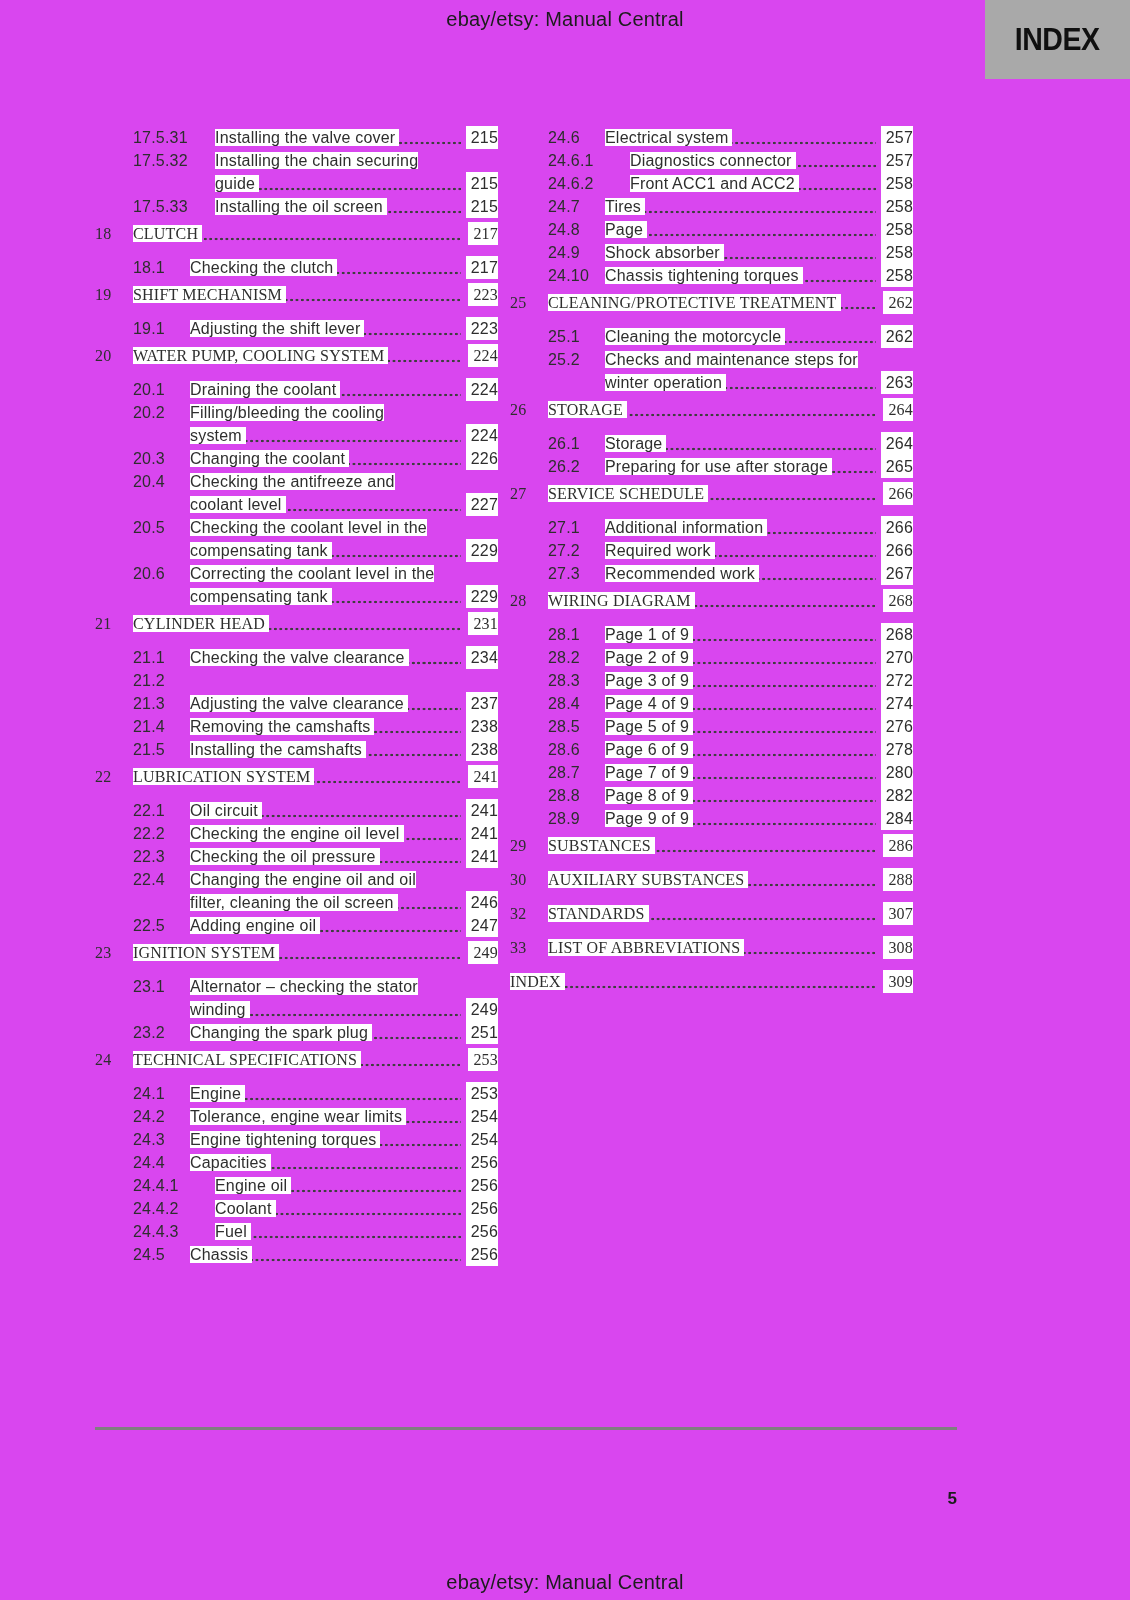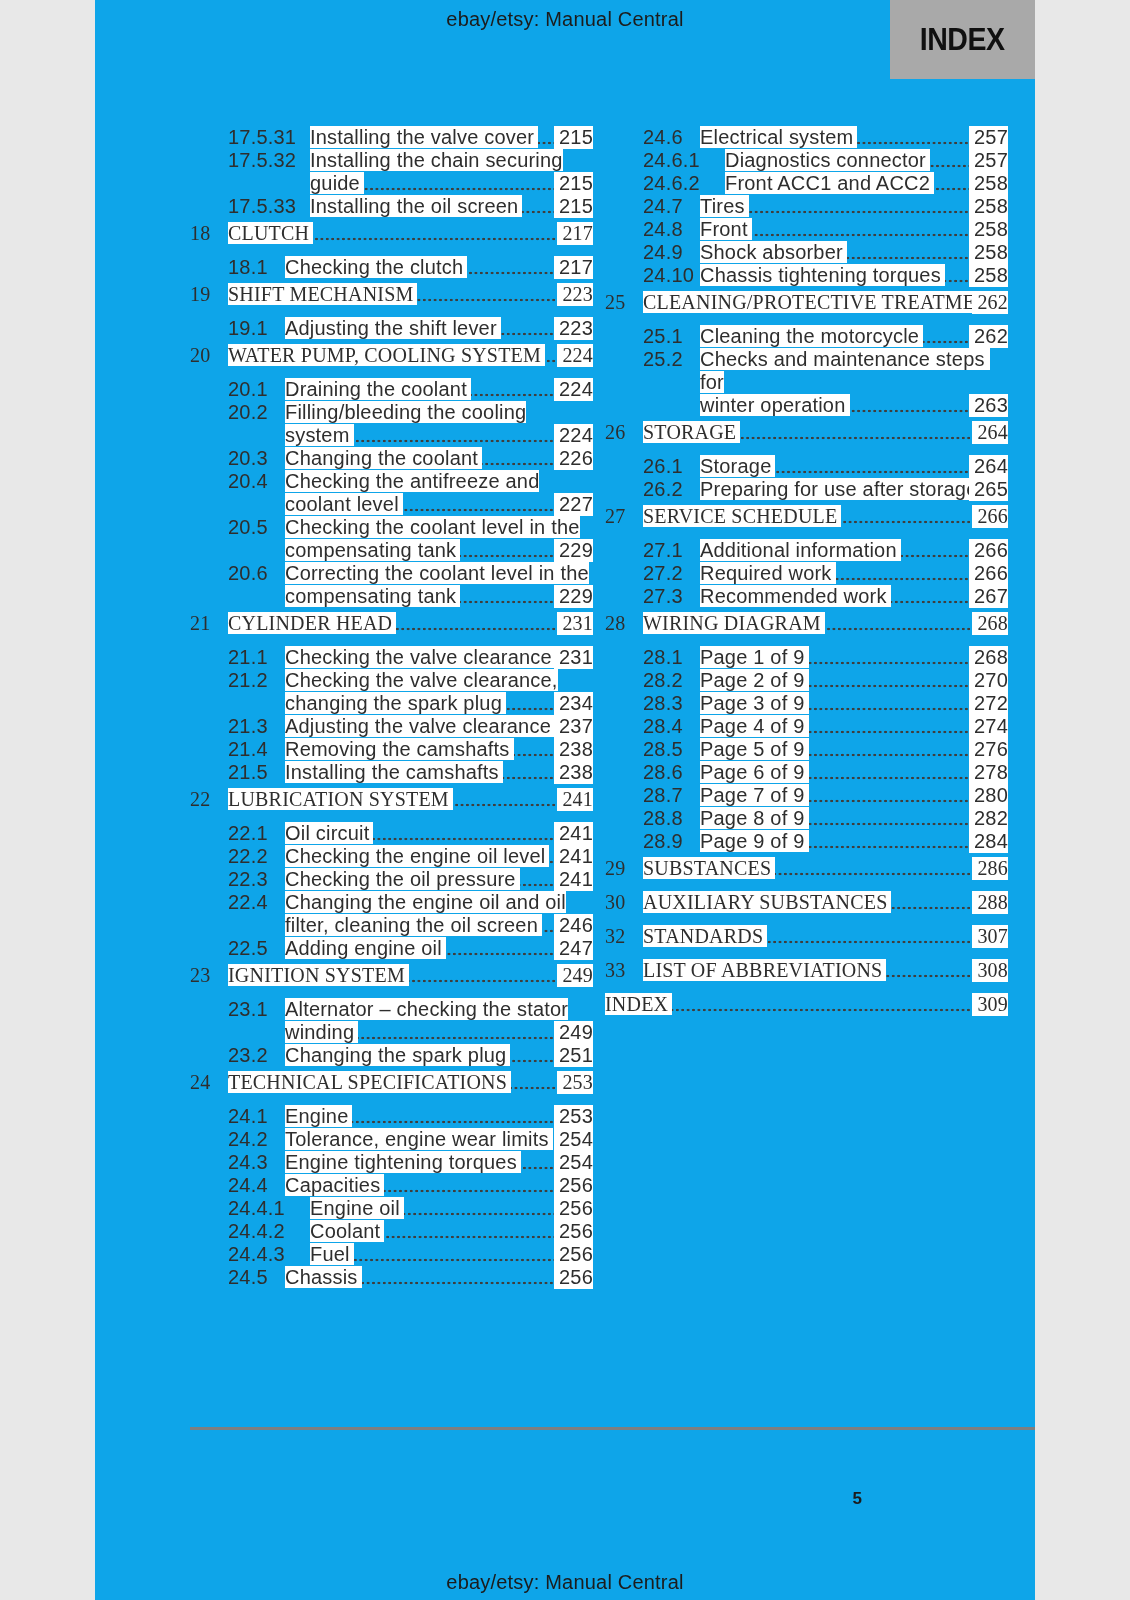--- a/index.html
+++ b/index.html
@@ -4,8 +4,8 @@
 <style>
   html,body { margin:0; padding:0; background:#e8e8e8; }
   .page-root {
-    position:relative; width:940px; height:1600px; margin:0 auto;
-    background:#0ea5e9; overflow:hidden;
+    position:relative; width:1130px; height:1600px; margin:0 auto;
+    background:#d946ef; overflow:hidden;
     font-family:"Liberation Sans","DejaVu Sans",sans-serif;
     color:#2e2e2e;
   }

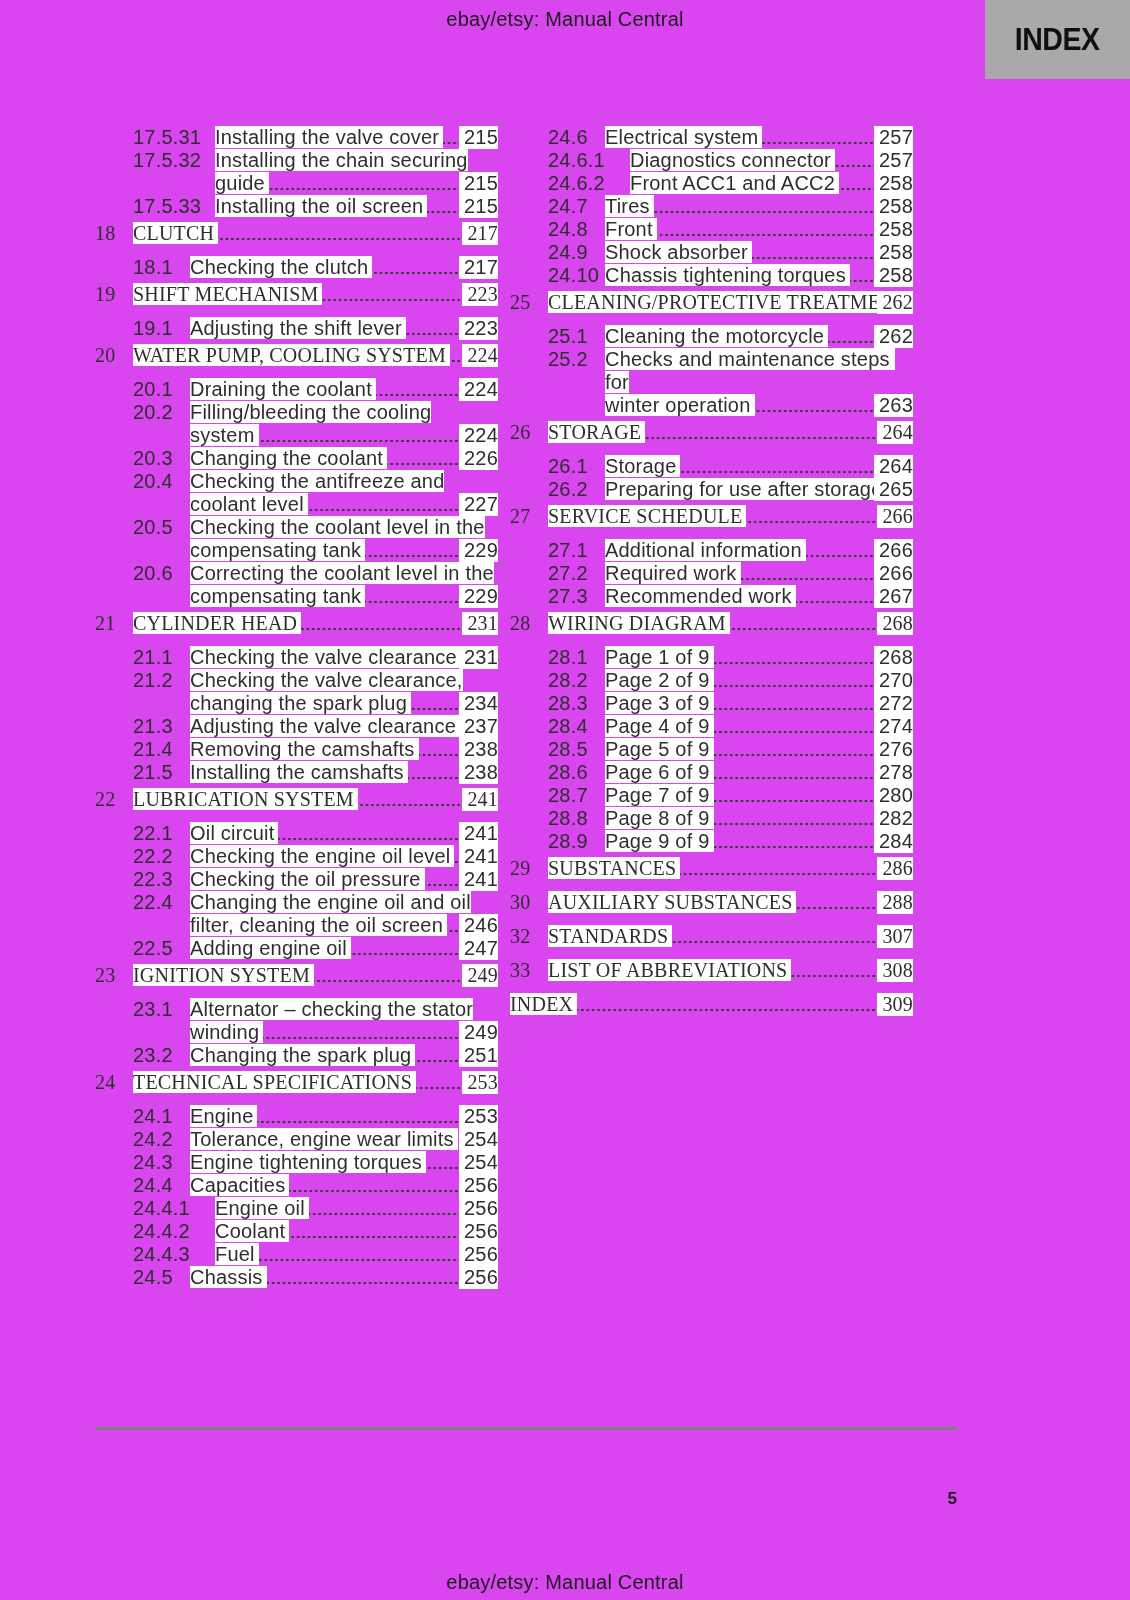--- a/index.html
+++ b/index.html
@@ -21,7 +21,7 @@
     font-weight:bold; font-size:31px; color:#101010; letter-spacing:-0.5px;
     transform:scaleX(0.92);
   }
-  .toc-col { position:absolute; top:126px; width:403px; font-size:20px; line-height:23px; letter-spacing:0.2px; }
+  .toc-col { position:absolute; top:126px; width:403px; font-size:16px; line-height:23px; letter-spacing:0.2px; }
   .toc-col-left  { left:95px; }
   .toc-col-right { left:510px; }
 

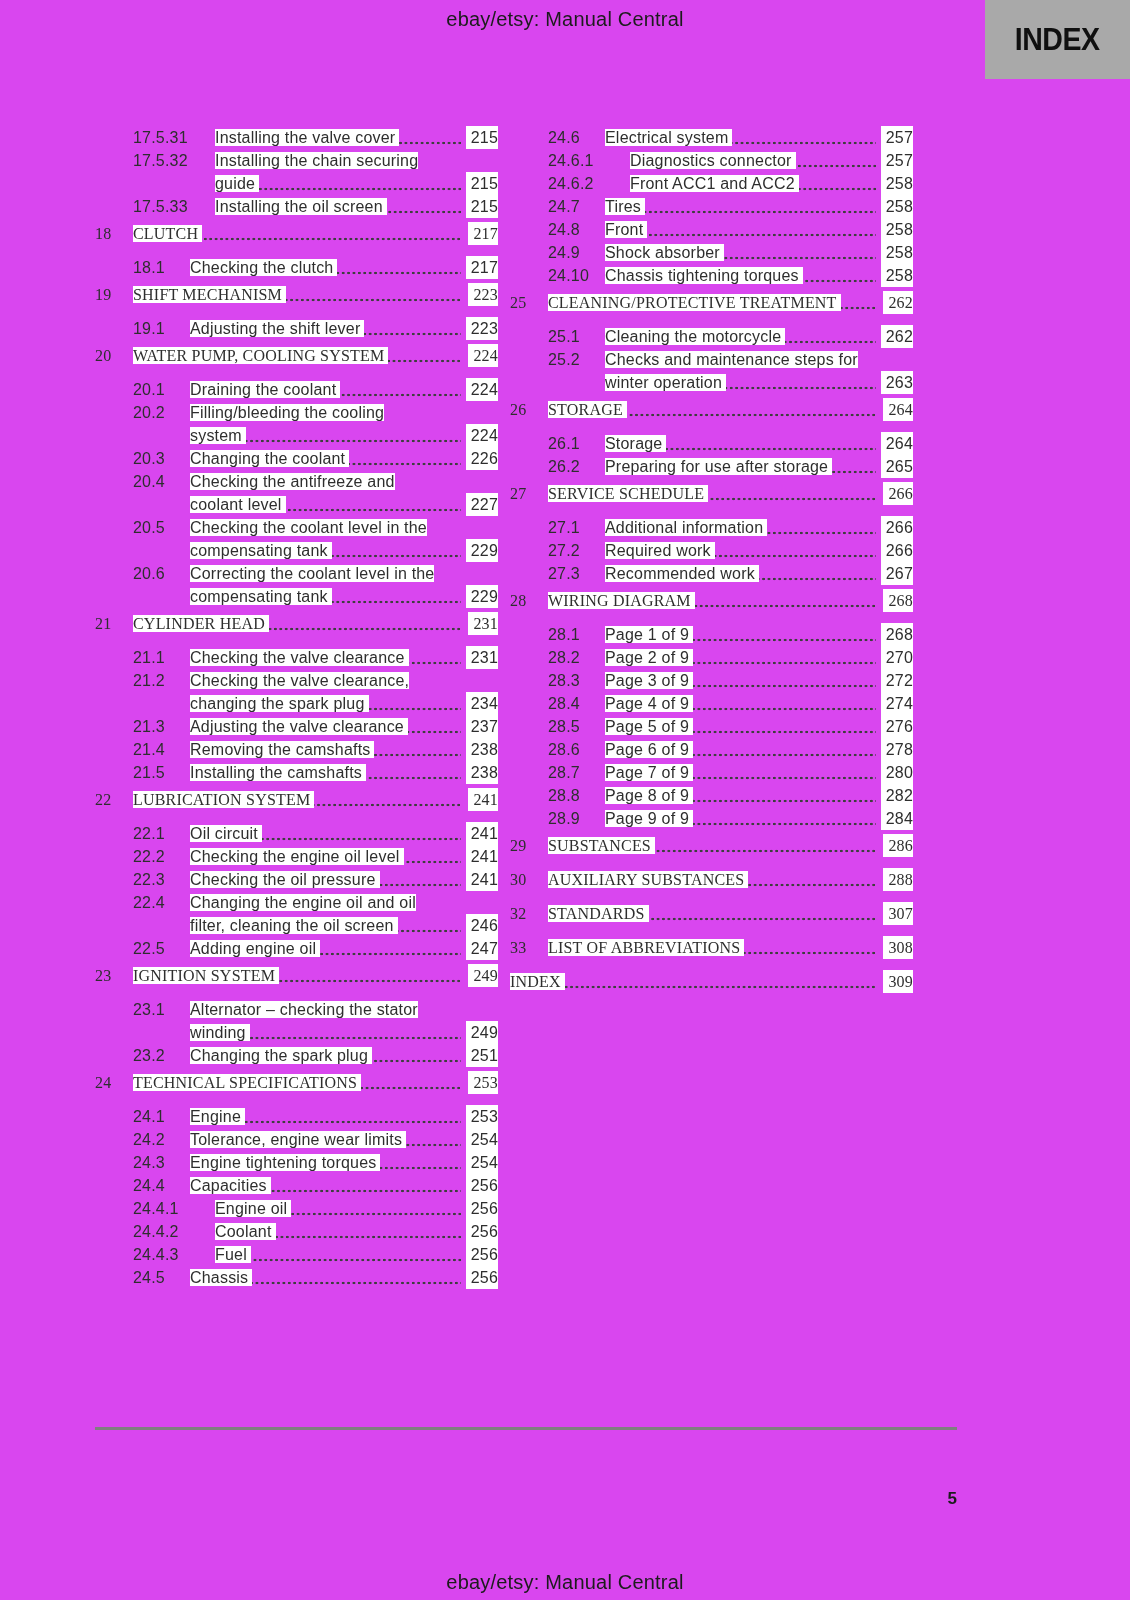--- a/index.html
+++ b/index.html
@@ -249,7 +249,7 @@
       </div>
       <div class="row sec">
         <span class="num">24.8</span>
-        <span class="entry"><span class="title">Front</span><span class="pagenum">258</span></span>
+        <span class="entry"><span class="title">Page</span><span class="pagenum">258</span></span>
       </div>
       <div class="row sec">
         <span class="num">24.9</span>

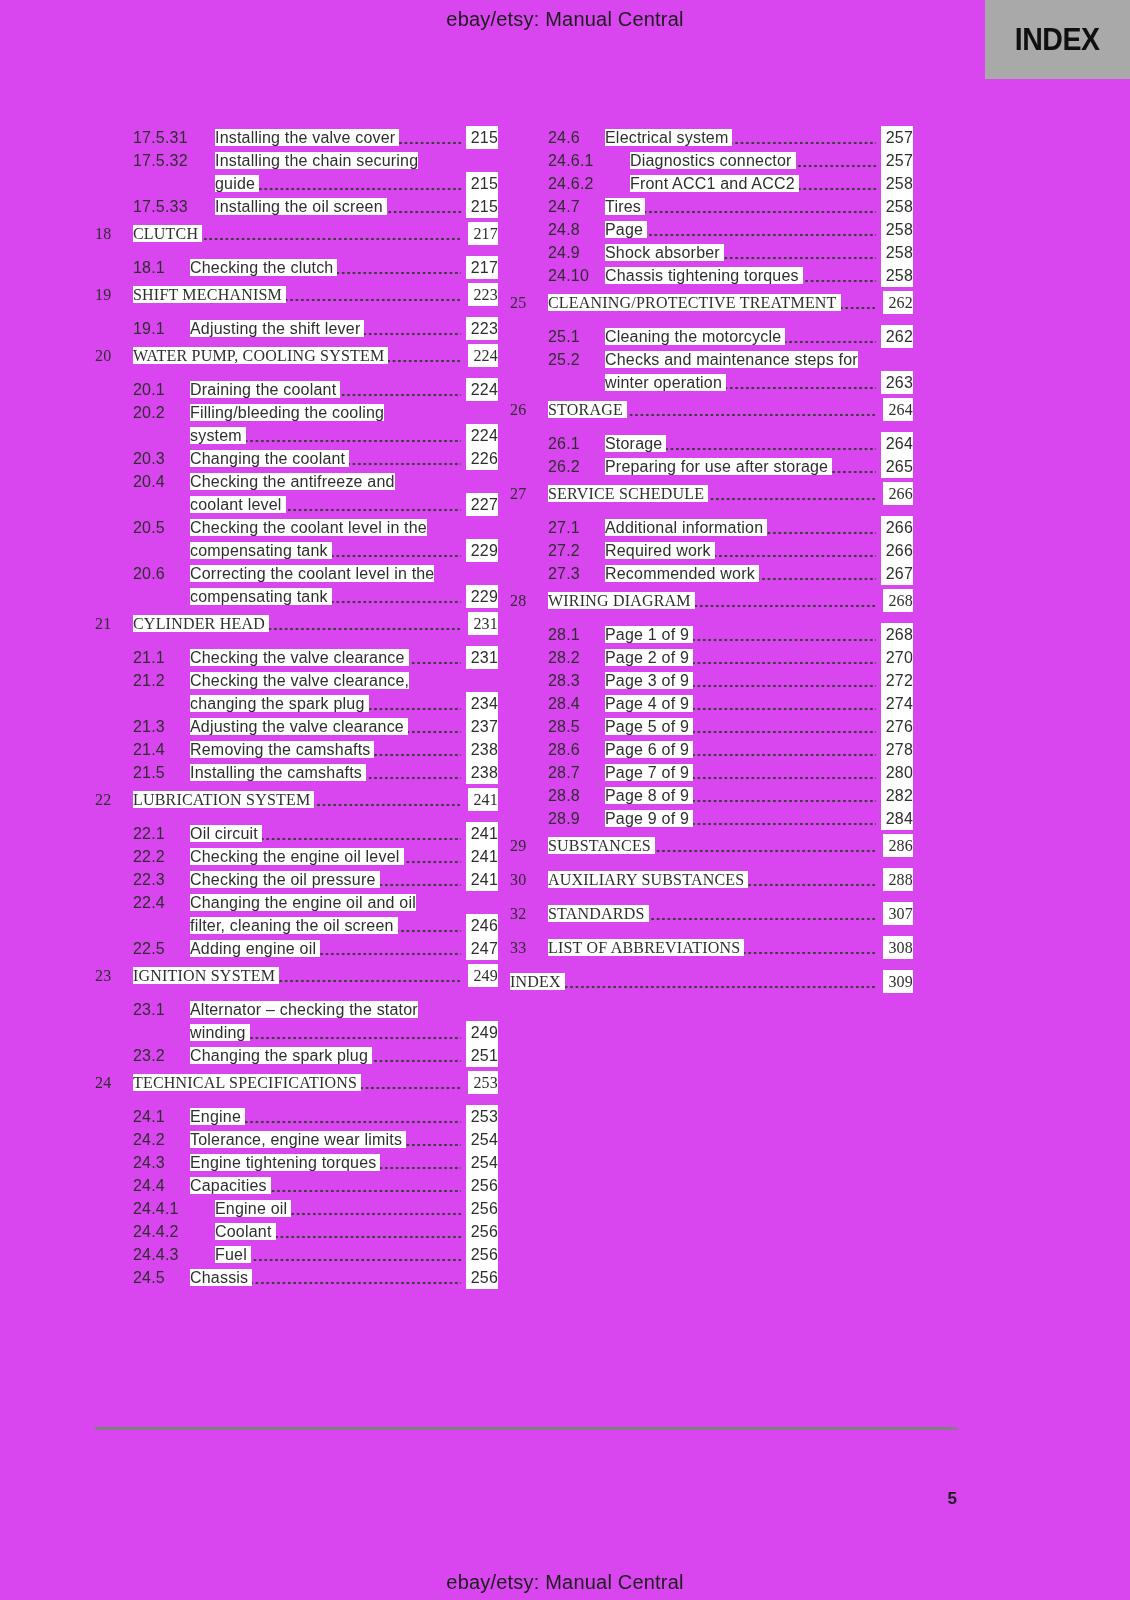--- a/index.html
+++ b/index.html
@@ -140,8 +140,7 @@
       </div>
       <div class="row sec">
         <span class="num">21.2</span>
-        <span class="entry"><span class="title">Checking the valve clearance,
-changing the spark plug</span><span class="pagenum">234</span></span>
+        <span class="entry"><span class="pagenum">234</span></span>
       </div>
       <div class="row sec">
         <span class="num">21.3</span>

